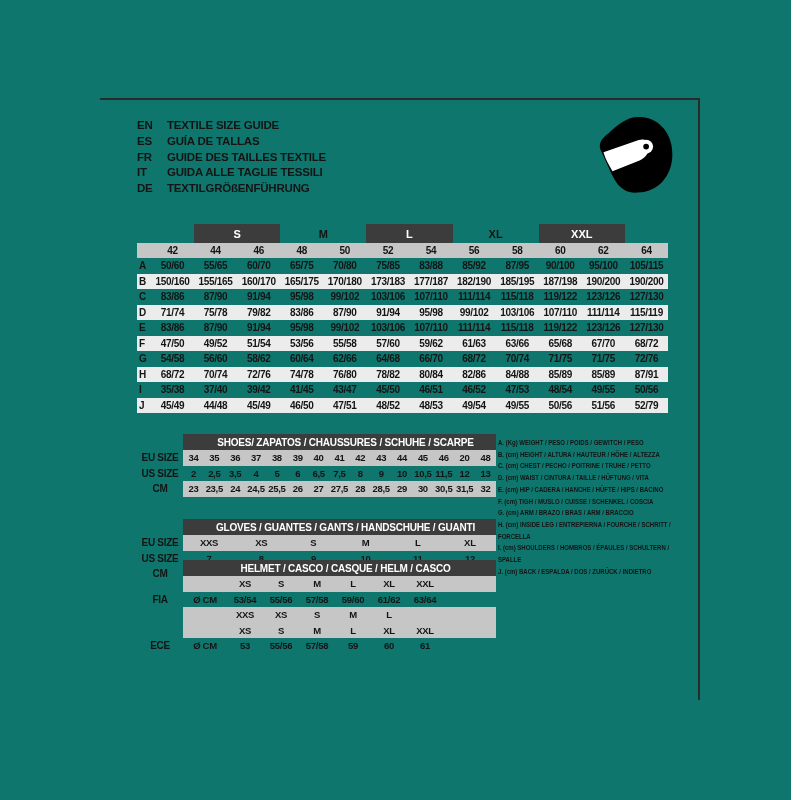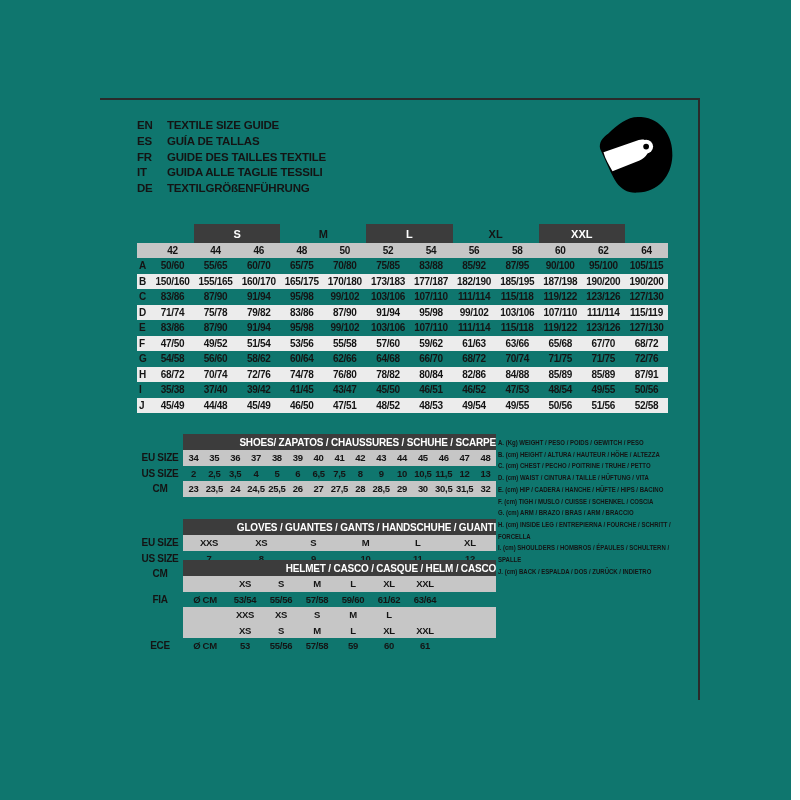--- a/index.html
+++ b/index.html
@@ -268,7 +268,7 @@
           <td>49/55</td>
           <td>50/56</td>
           <td>51/56</td>
-          <td>52/58</td>
+          <td>52/79</td>
         </tr>
       </tbody>
   </table>

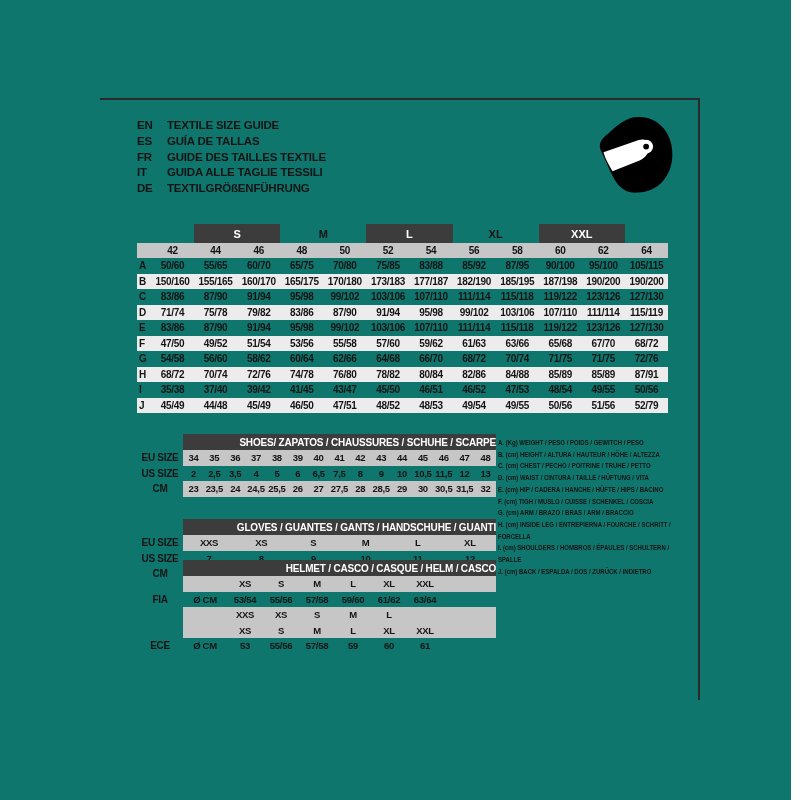--- a/index.html
+++ b/index.html
@@ -30,7 +30,7 @@
   .band{position:absolute;left:137px;width:359px;font-size:9.5px;letter-spacing:-0.3px;text-align:center;}
   .band td,.band th{height:15.5px;}
   .band th.lab{text-align:center;font-size:10px;}
-  .band td.bar{background:#3c3c3c;color:#fff;text-align:right;padding-left:12px;
+  .band td.bar{background:#3c3c3c;color:#fff;text-align:center;padding-left:12px;
                font-size:10px;height:16px;letter-spacing:-0.2px;}
   .band td.sh{background:#c6c6c6;}
   .shoes{top:434px;}

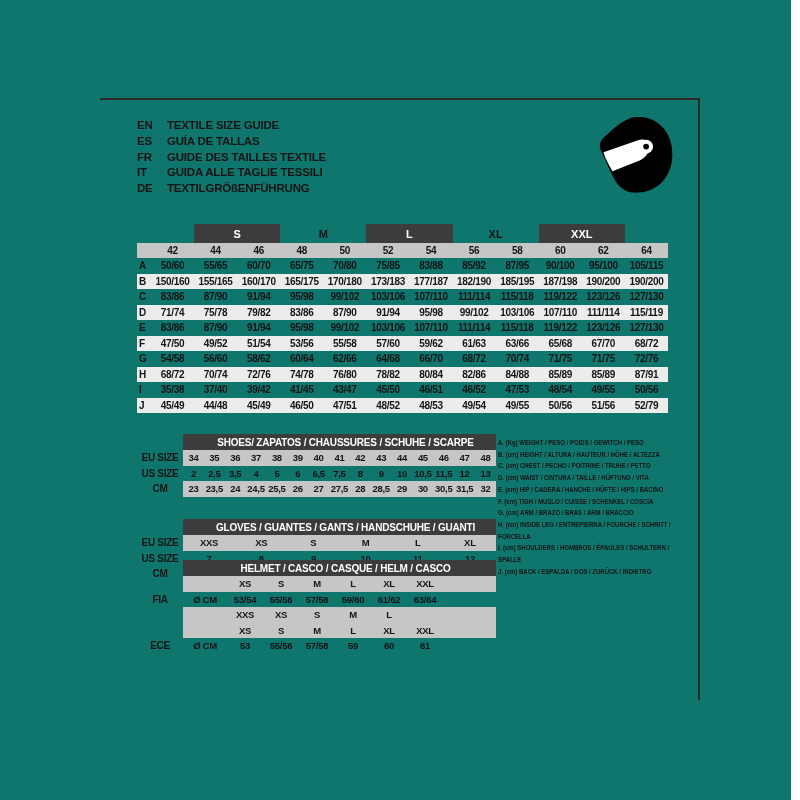--- a/index.html
+++ b/index.html
@@ -314,7 +314,7 @@
           <td class="sh">44</td>
           <td class="sh">45</td>
           <td class="sh">46</td>
-          <td class="sh">47</td>
+          <td class="sh">20</td>
           <td class="sh">48</td>
         </tr>
         <tr>

